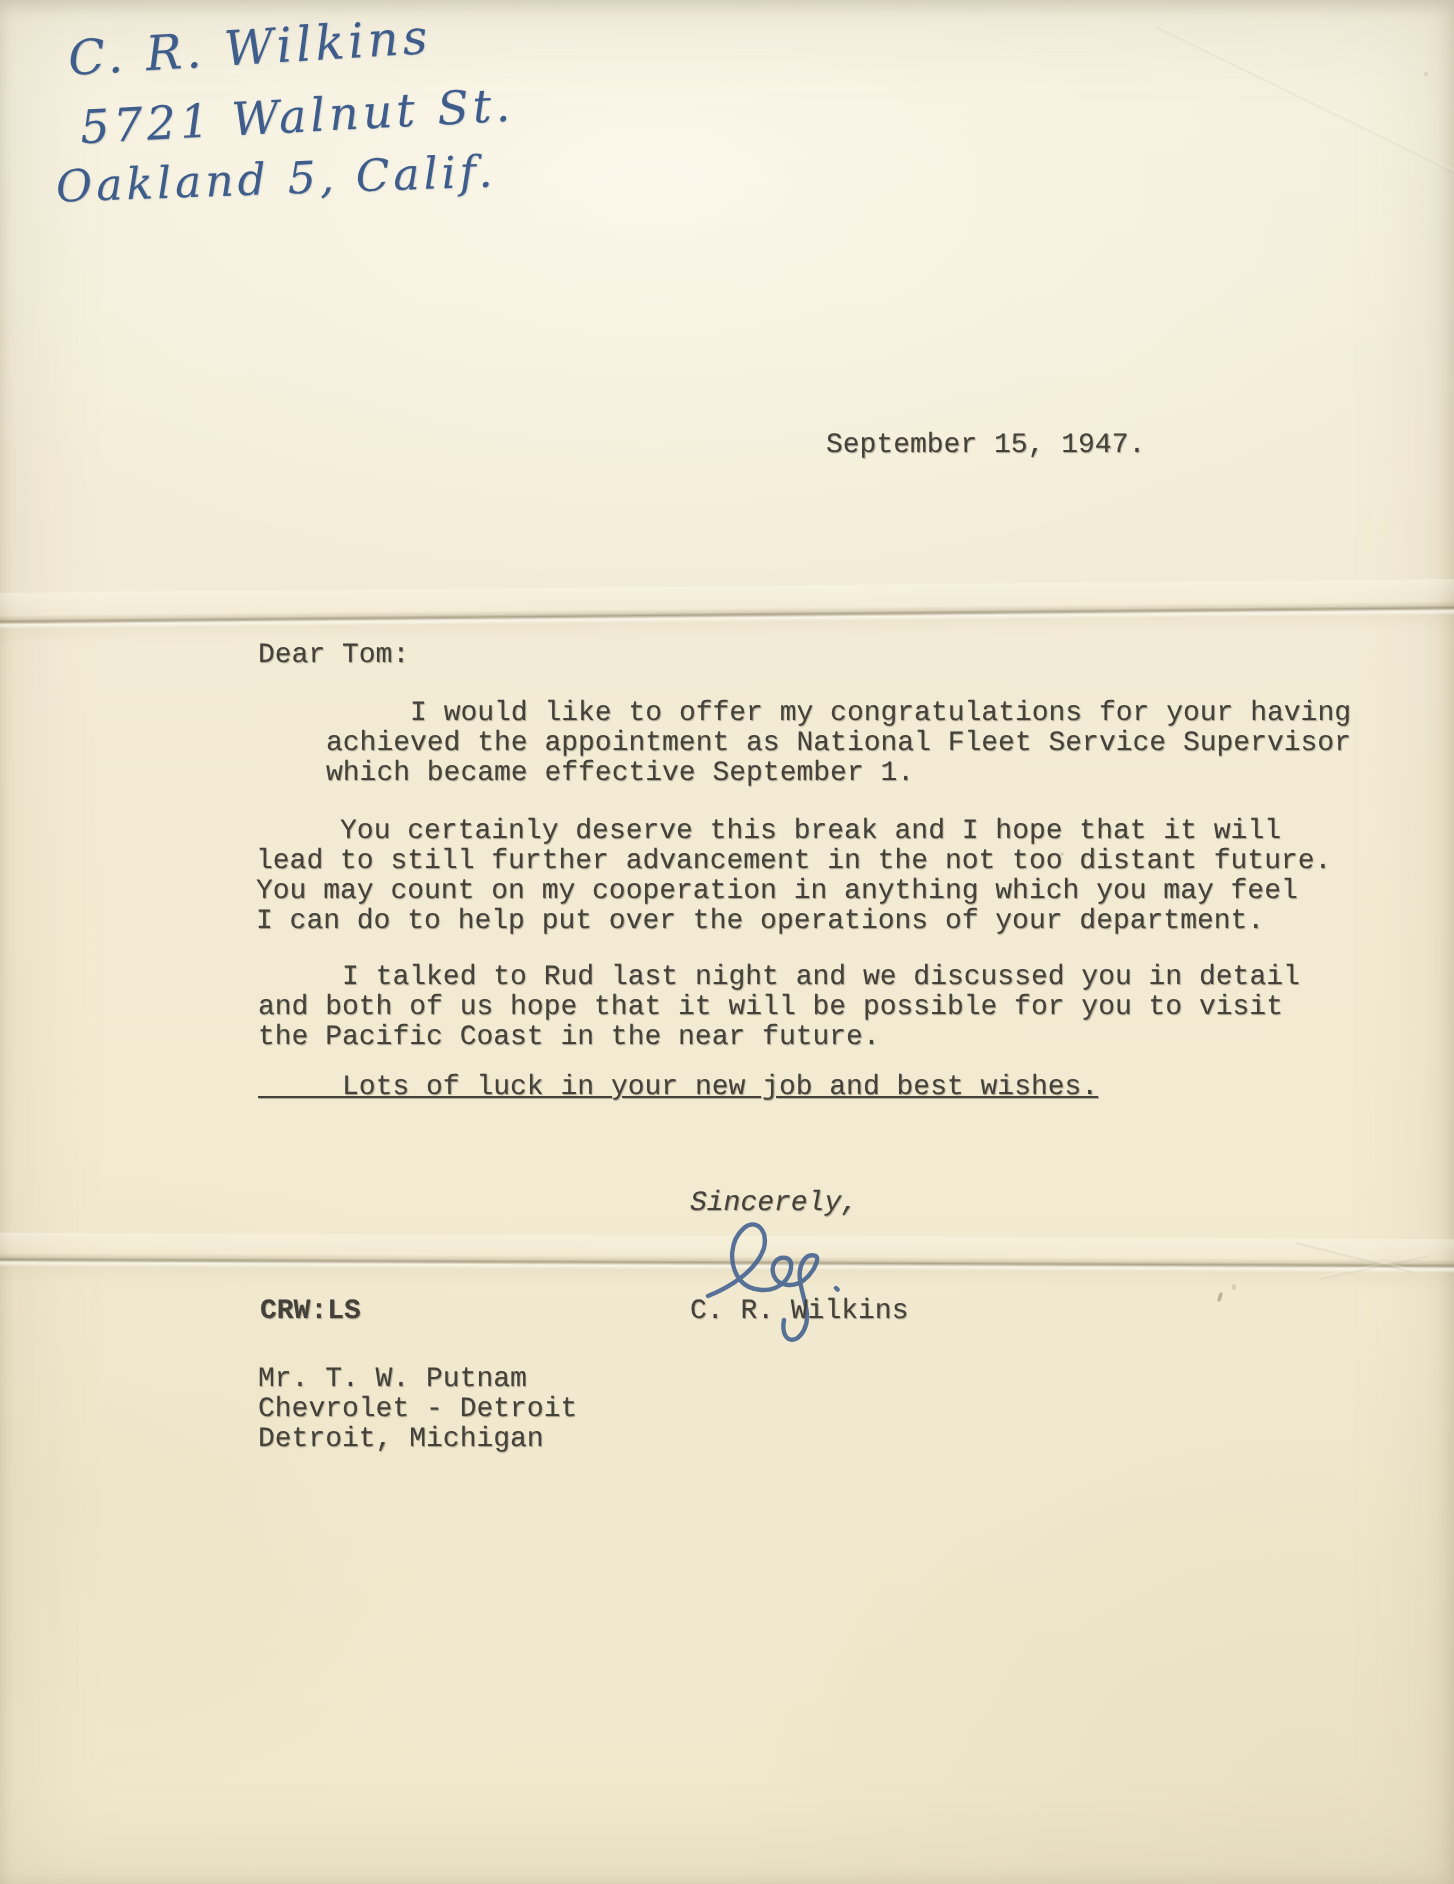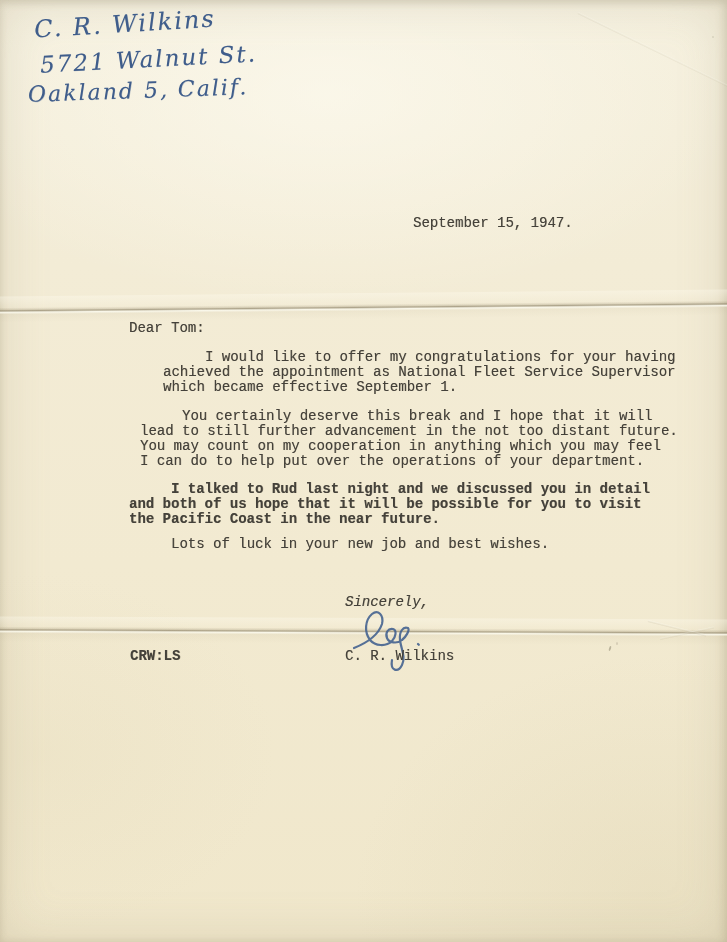--- a/index.html
+++ b/index.html
@@ -86,7 +86,7 @@
   <div class="typed" style="left:129px;top:350px;margin-left:34px;">     I would like to offer my congratulations for your having
 achieved the appointment as National Fleet Service Supervisor
 which became effective September 1.</div>
-  <div class="typed" style="left:140px;top:409px;">     You certainly deserve this break and I hope that it will
+  <div class="typed" style="left:128px;top:409px;">     You certainly deserve this break and I hope that it will
 lead to still further advancement in the not too distant future.
 You may count on my cooperation in anything which you may feel
 I can do to help put over the operations of your department.</div>

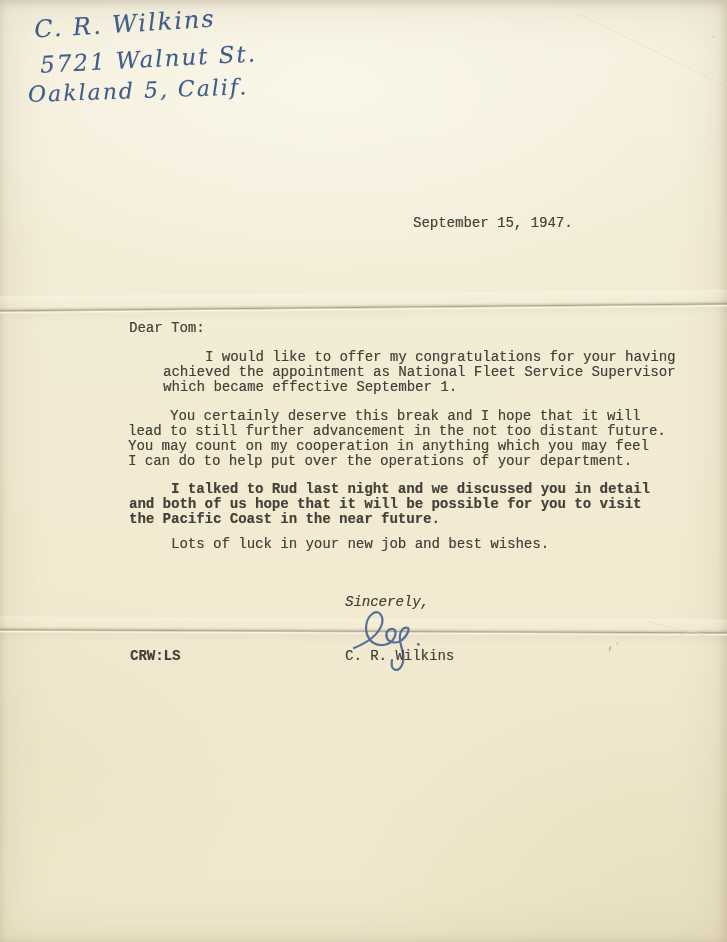--- a/index.html
+++ b/index.html
@@ -90,7 +90,7 @@
 lead to still further advancement in the not too distant future.
 You may count on my cooperation in anything which you may feel
 I can do to help put over the operations of your department.</div>
-  <div class="typed" style="left:129px;top:482px;font-weight:bold;">     I talked to Rud last night and we discussed you in detail
+  <div class="typed" style="left:129px;top:482px;">     I talked to Rud last night and we discussed you in detail
 and both of us hope that it will be possible for you to visit
 the Pacific Coast in the near future.</div>
   <div class="typed" style="left:129px;top:537px;">     Lots of luck in your new job and best wishes.</div>

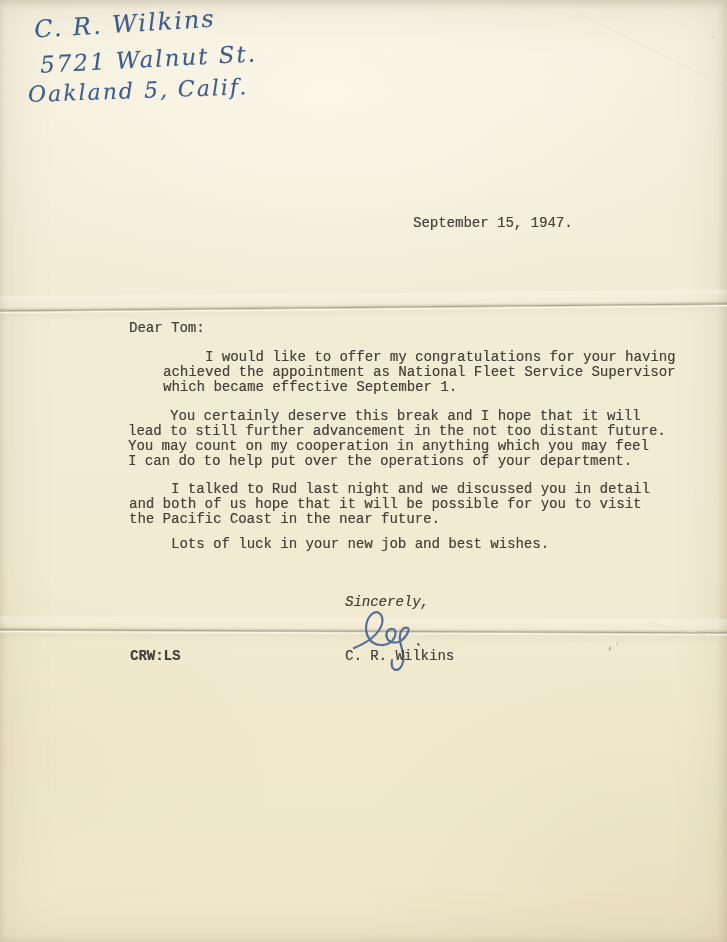--- a/index.html
+++ b/index.html
@@ -93,7 +93,7 @@
   <div class="typed" style="left:129px;top:482px;">     I talked to Rud last night and we discussed you in detail
 and both of us hope that it will be possible for you to visit
 the Pacific Coast in the near future.</div>
-  <div class="typed" style="left:129px;top:537px;">     Lots of luck in your new job and best wishes.</div>
+  <div class="typed" style="left:129px;top:537px;text-decoration:underline;">     Lots of luck in your new job and best wishes.</div>
 
   <div class="typed" style="left:345px;top:595px;font-style:italic;">Sincerely,</div>
 

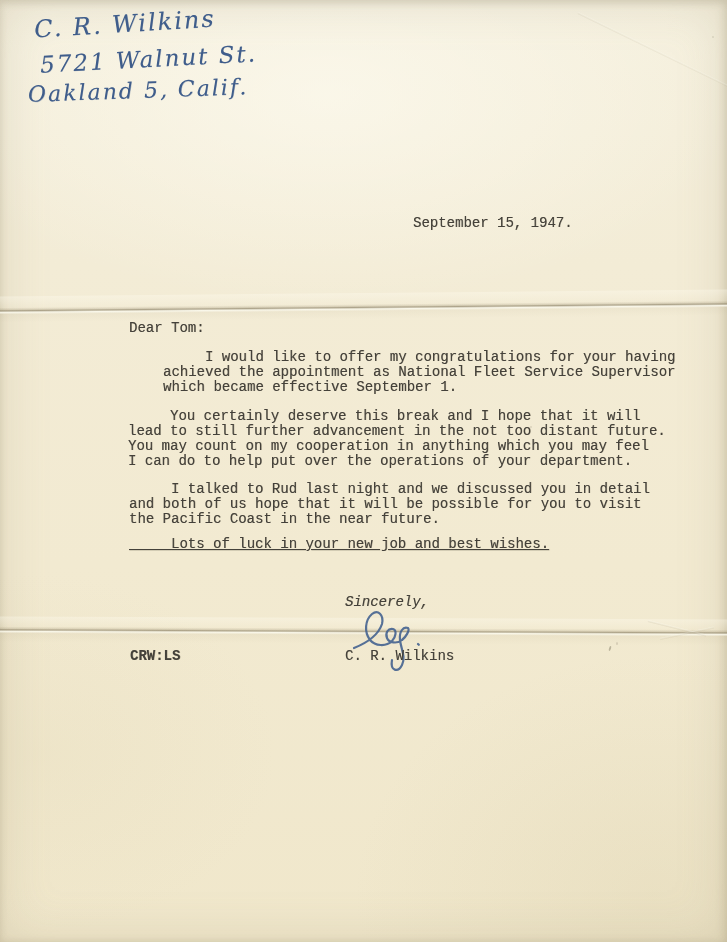--- a/index.html
+++ b/index.html
@@ -131,6 +131,9 @@
   <div class="speck" style="left:530px;top:426px;width:2px;height:2px;opacity:0.45;"></div>
   <div class="speck" style="left:712px;top:36px;width:2px;height:2px;opacity:0.4;"></div>
 
+  <div class="typed" style="left:129px;top:683px;">Mr. T. W. Putnam
+Chevrolet - Detroit
+Detroit, Michigan</div>
 
 </div>
 

